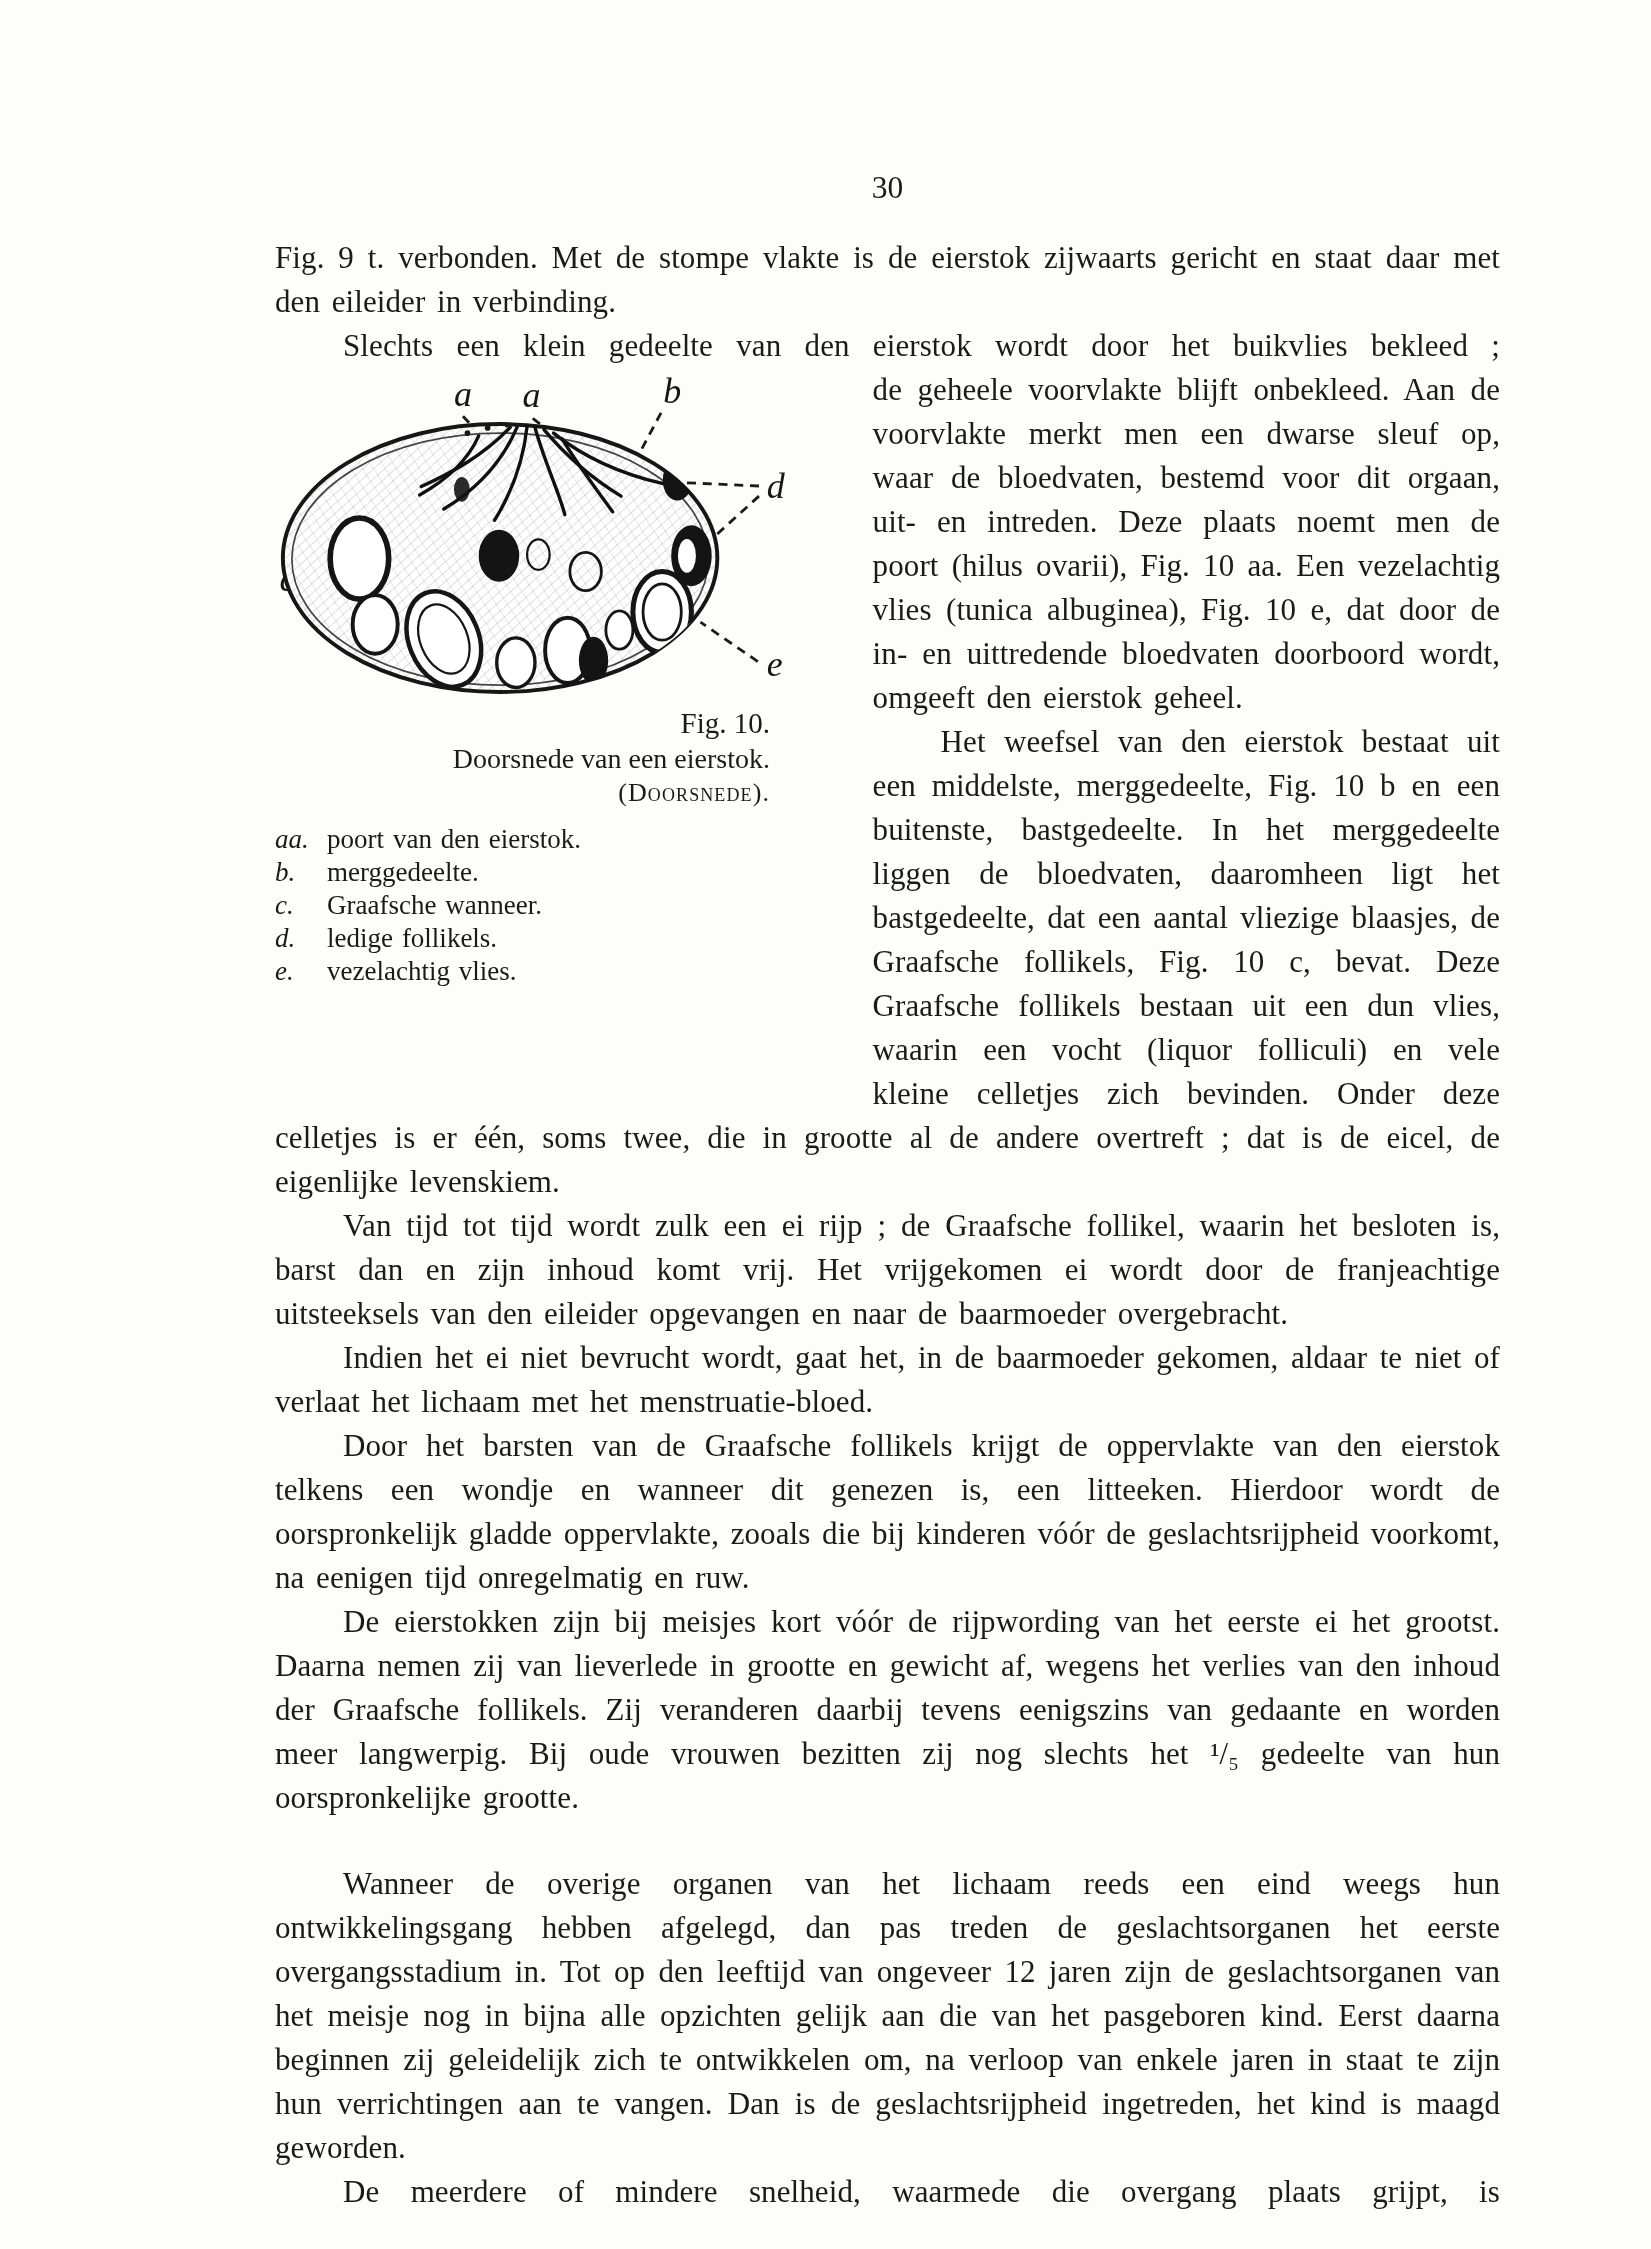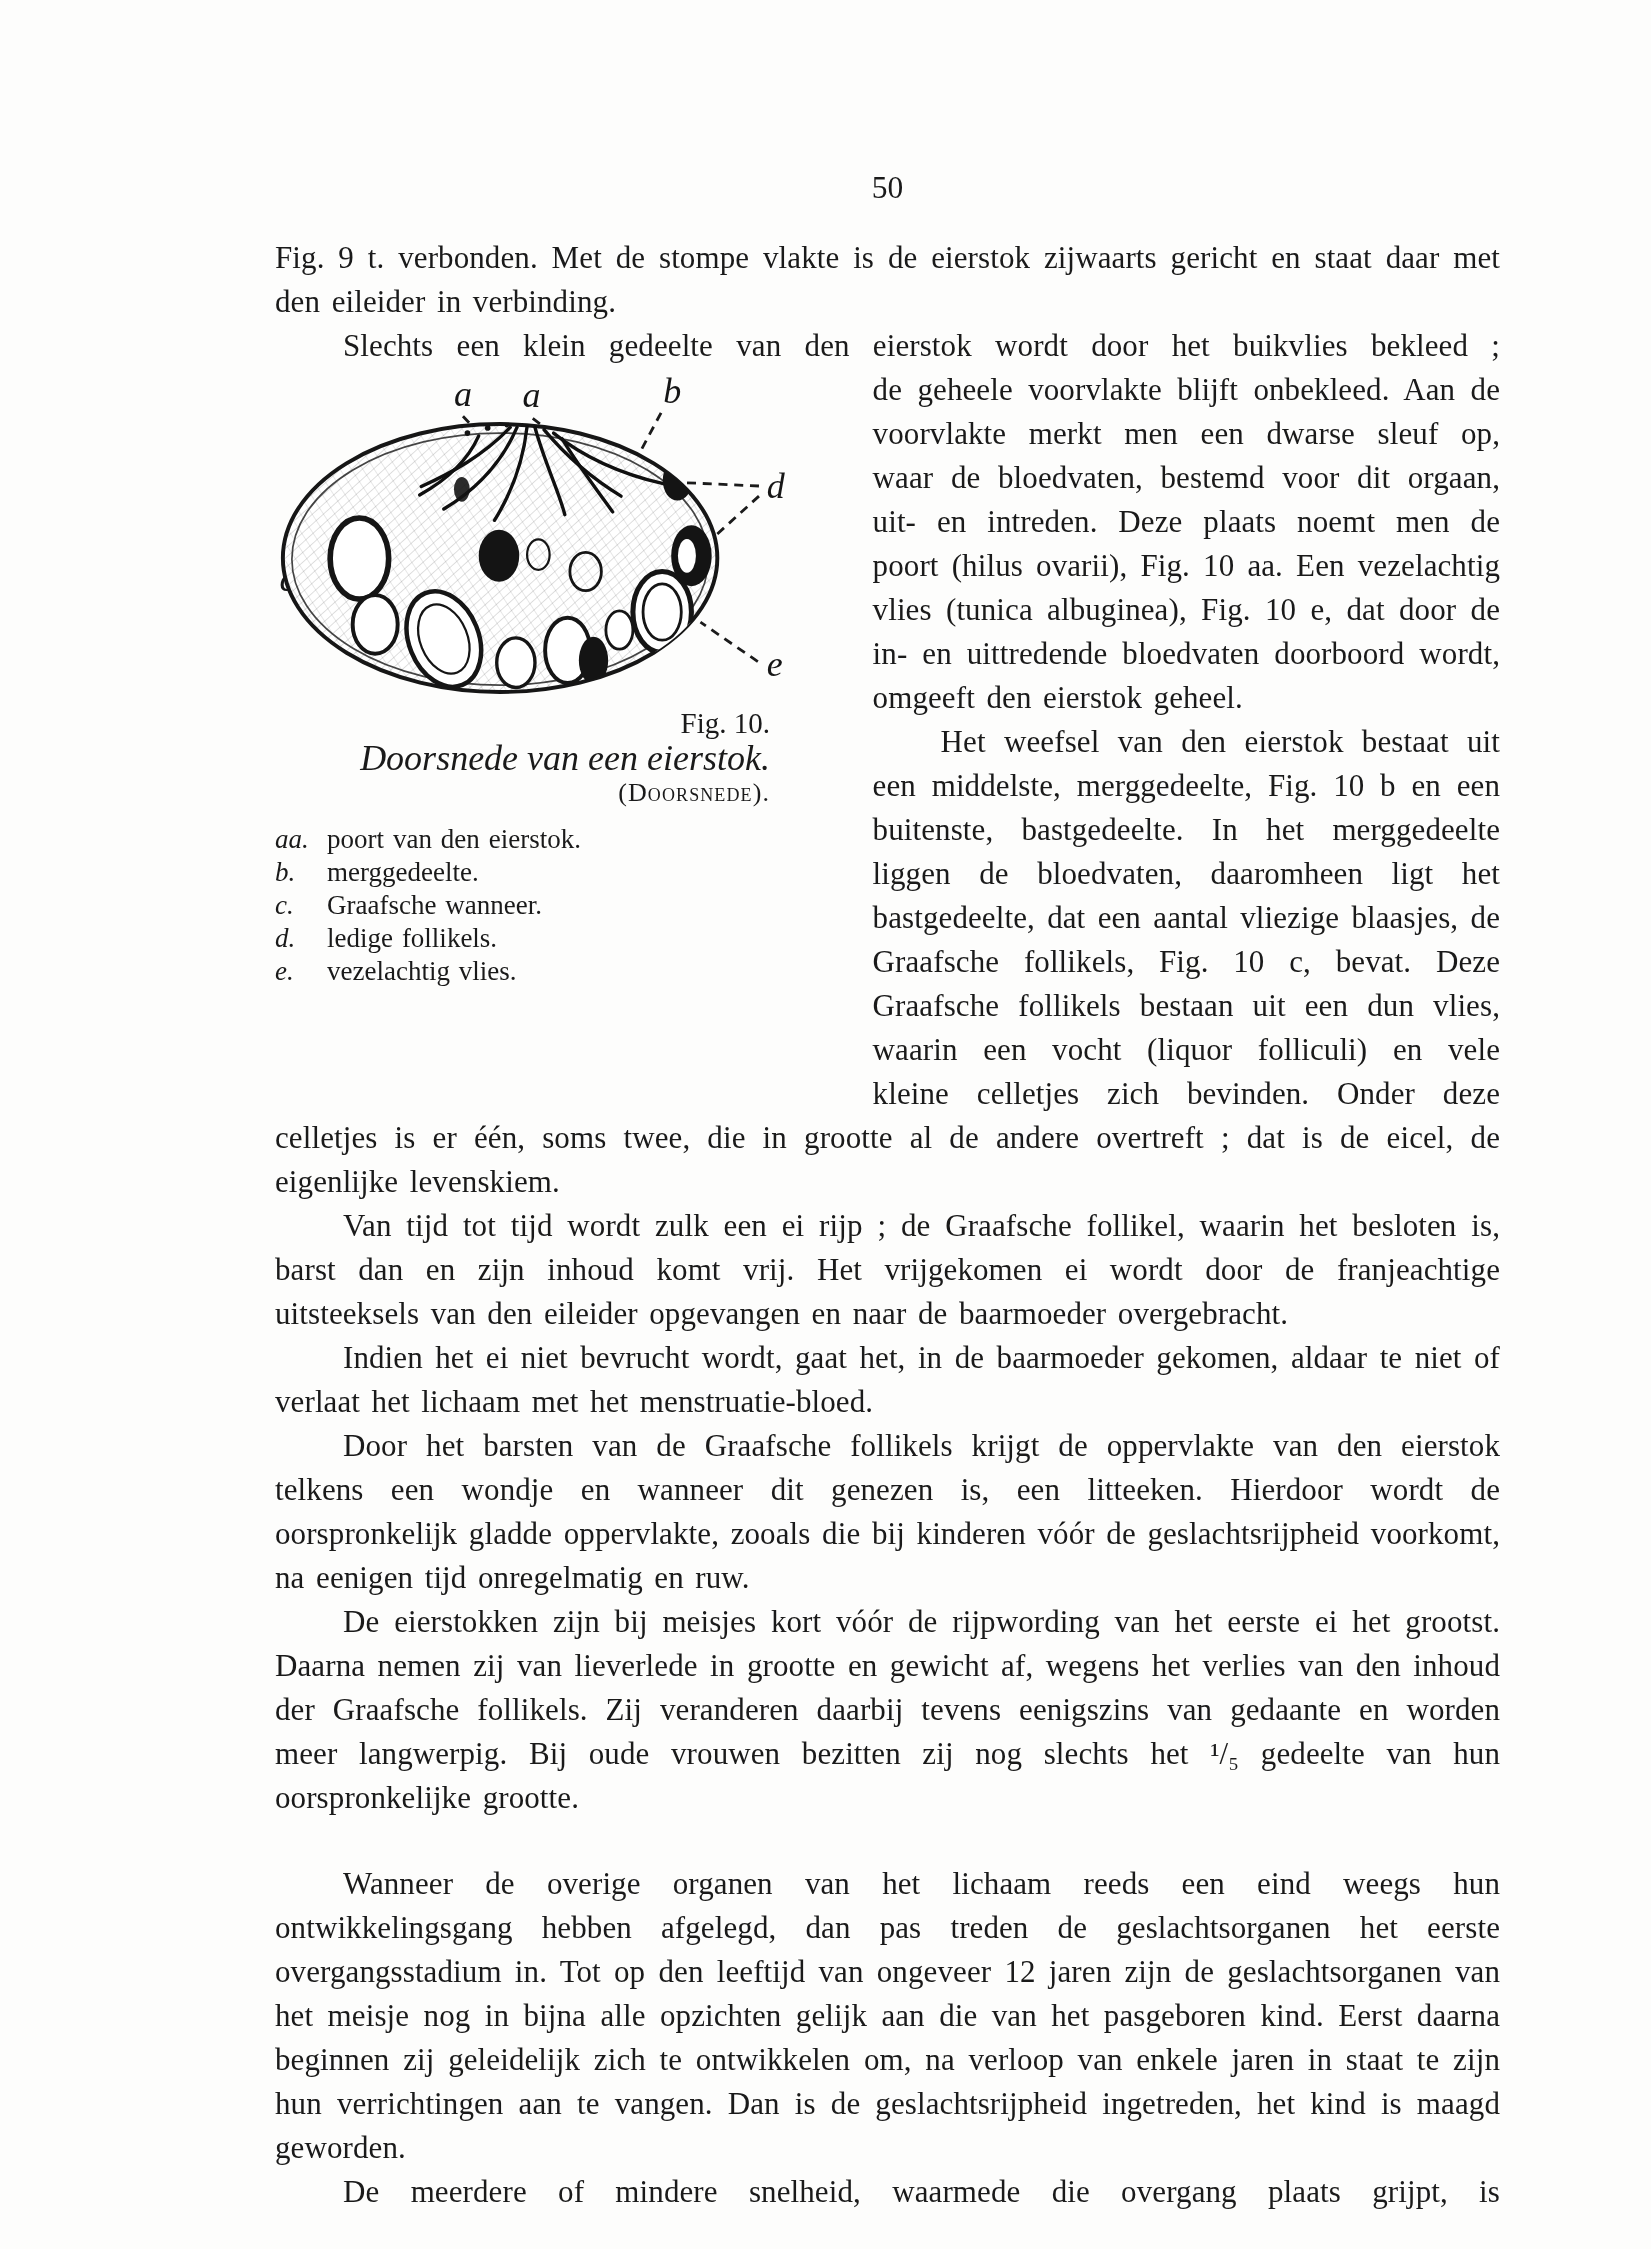--- a/index.html
+++ b/index.html
@@ -60,7 +60,7 @@
 
 <div class="page">
 
-  <div class="page-number">50</div>
+  <div class="page-number">30</div>
 
   <div class="content">
 

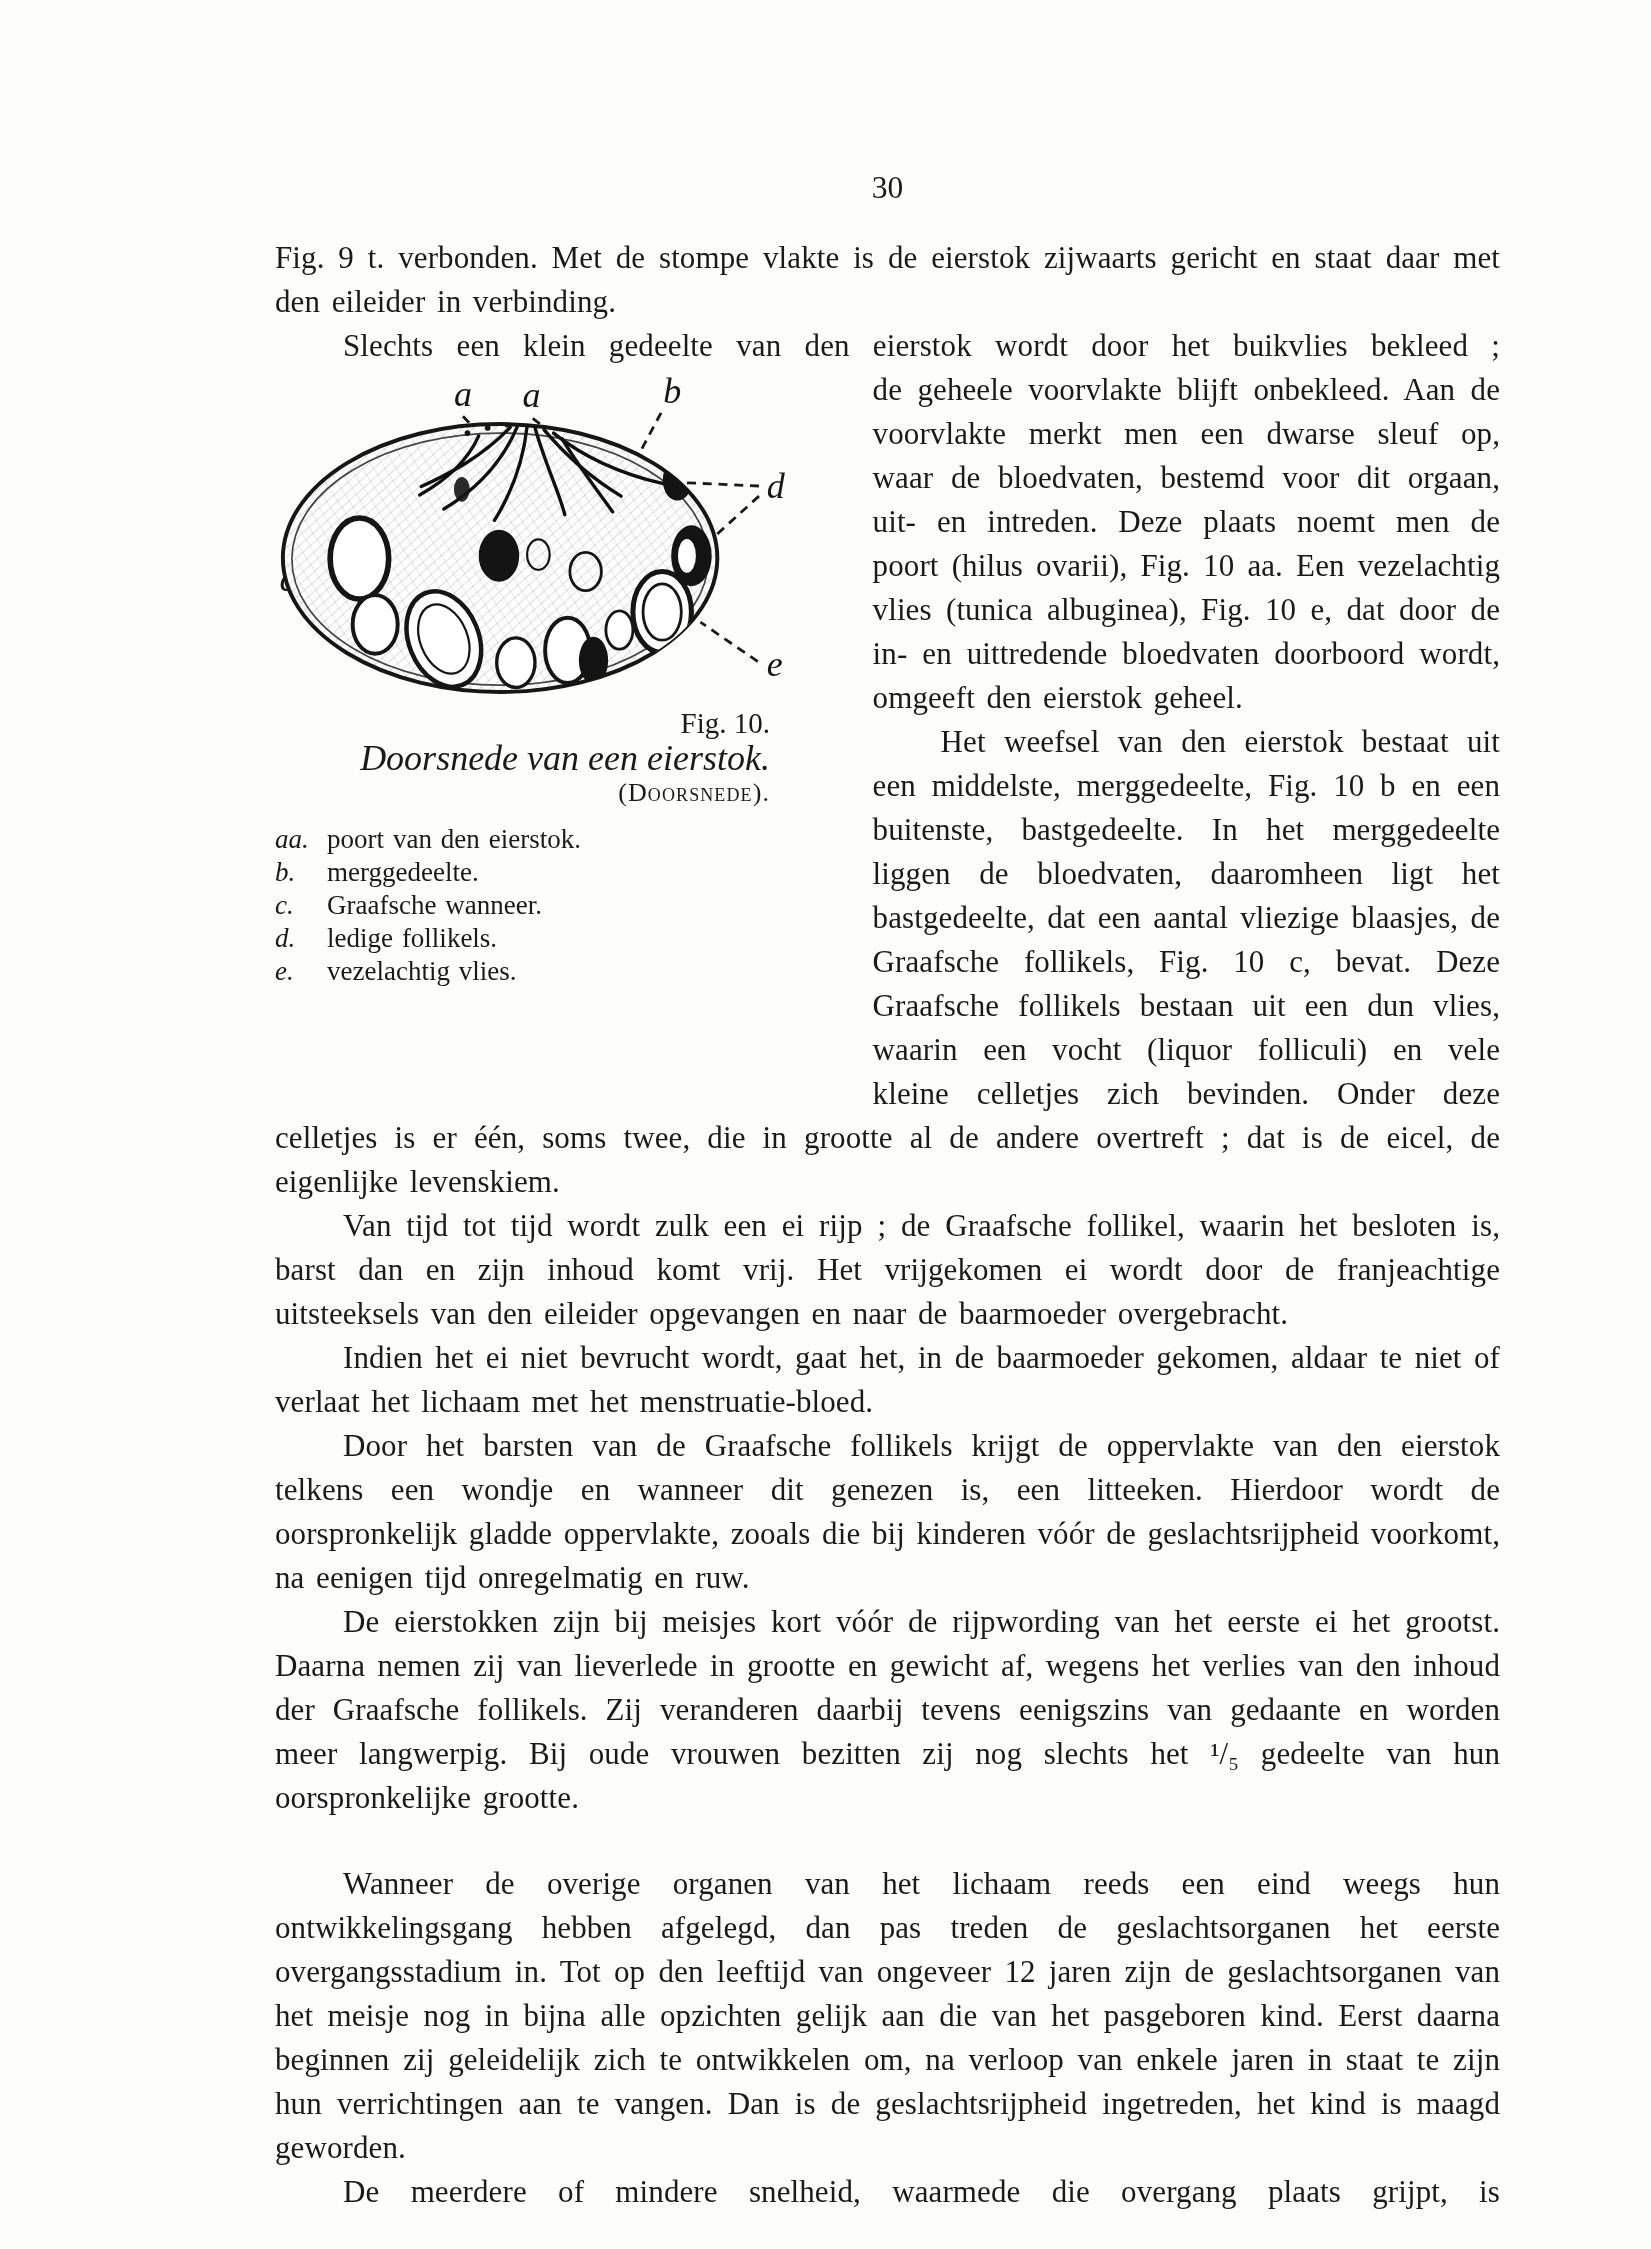--- a/index.html
+++ b/index.html
@@ -44,7 +44,7 @@
   }
   figcaption { width:495px; margin:3.4px 0 0 0; text-align:right; }
   .cap-title { font-size:29px; line-height:36px; }
-  .cap-sub   { font-size:36px; line-height:35px; font-style:italic; }
+  .cap-sub   { font-size:28px; line-height:35px; }
   .cap-src   { font-size:26px; line-height:34px; font-variant:small-caps; letter-spacing:1.1px; }
   .legend { margin-top:13.5px; }
   .legend-row {

